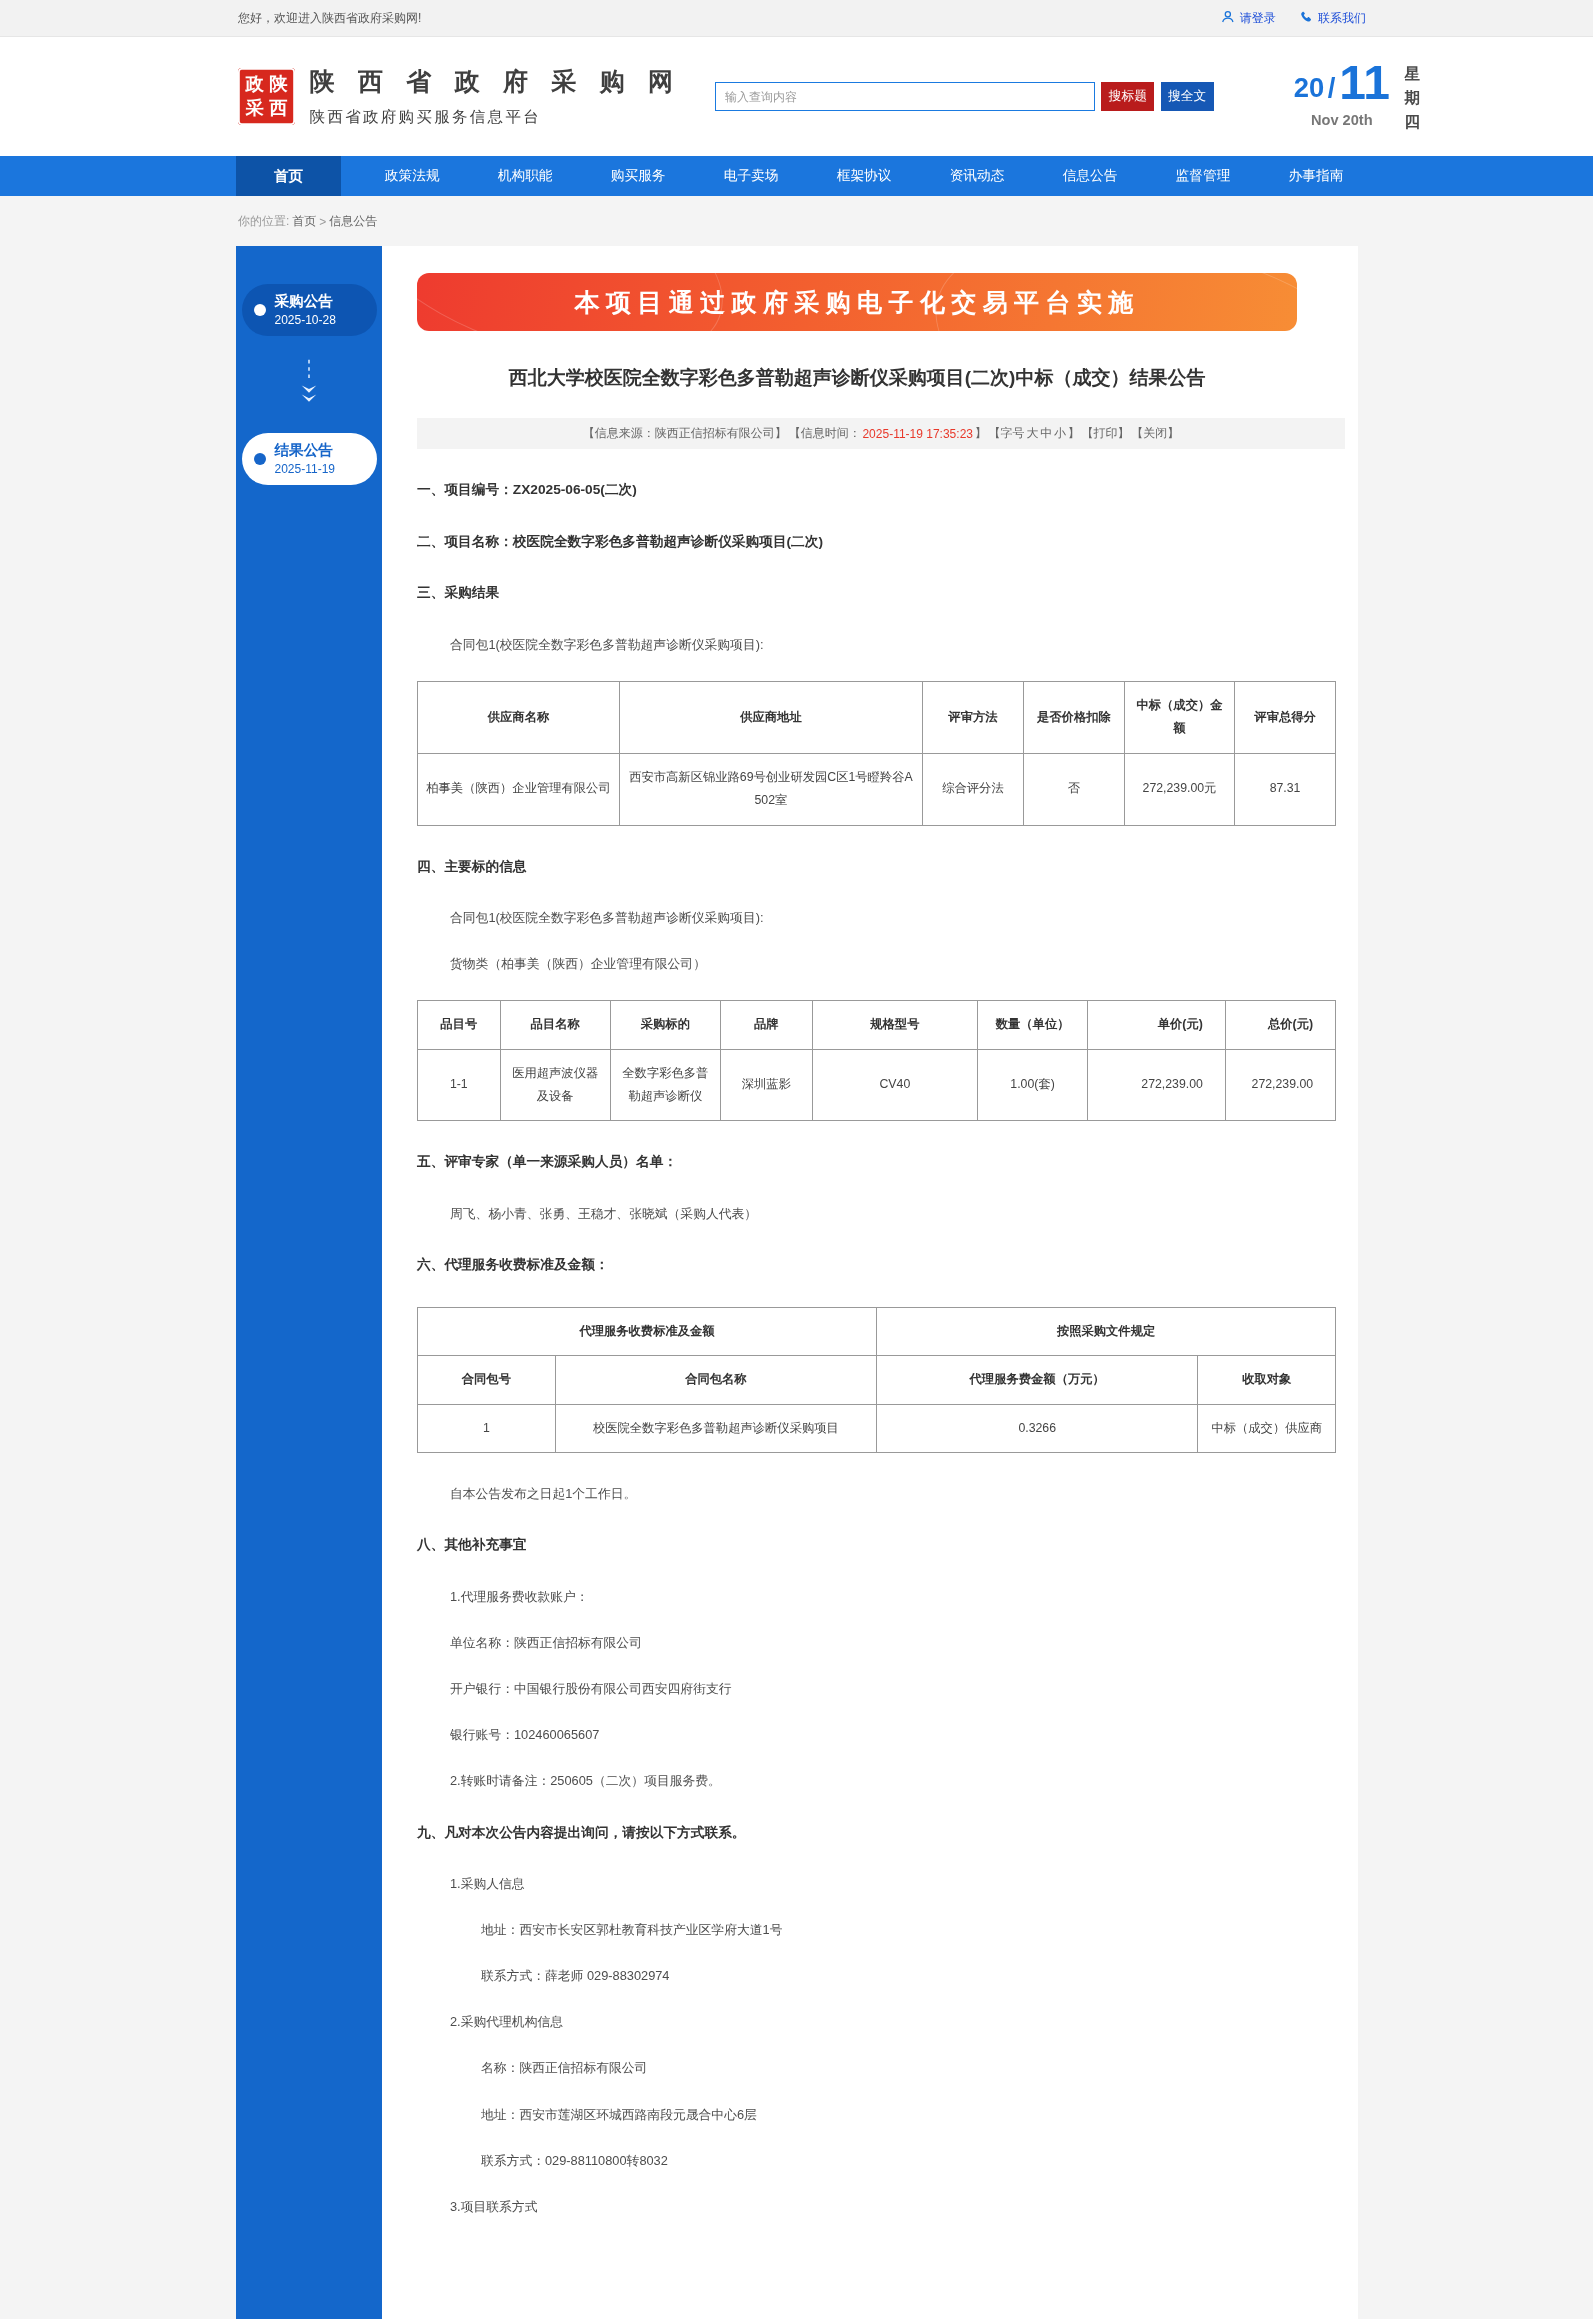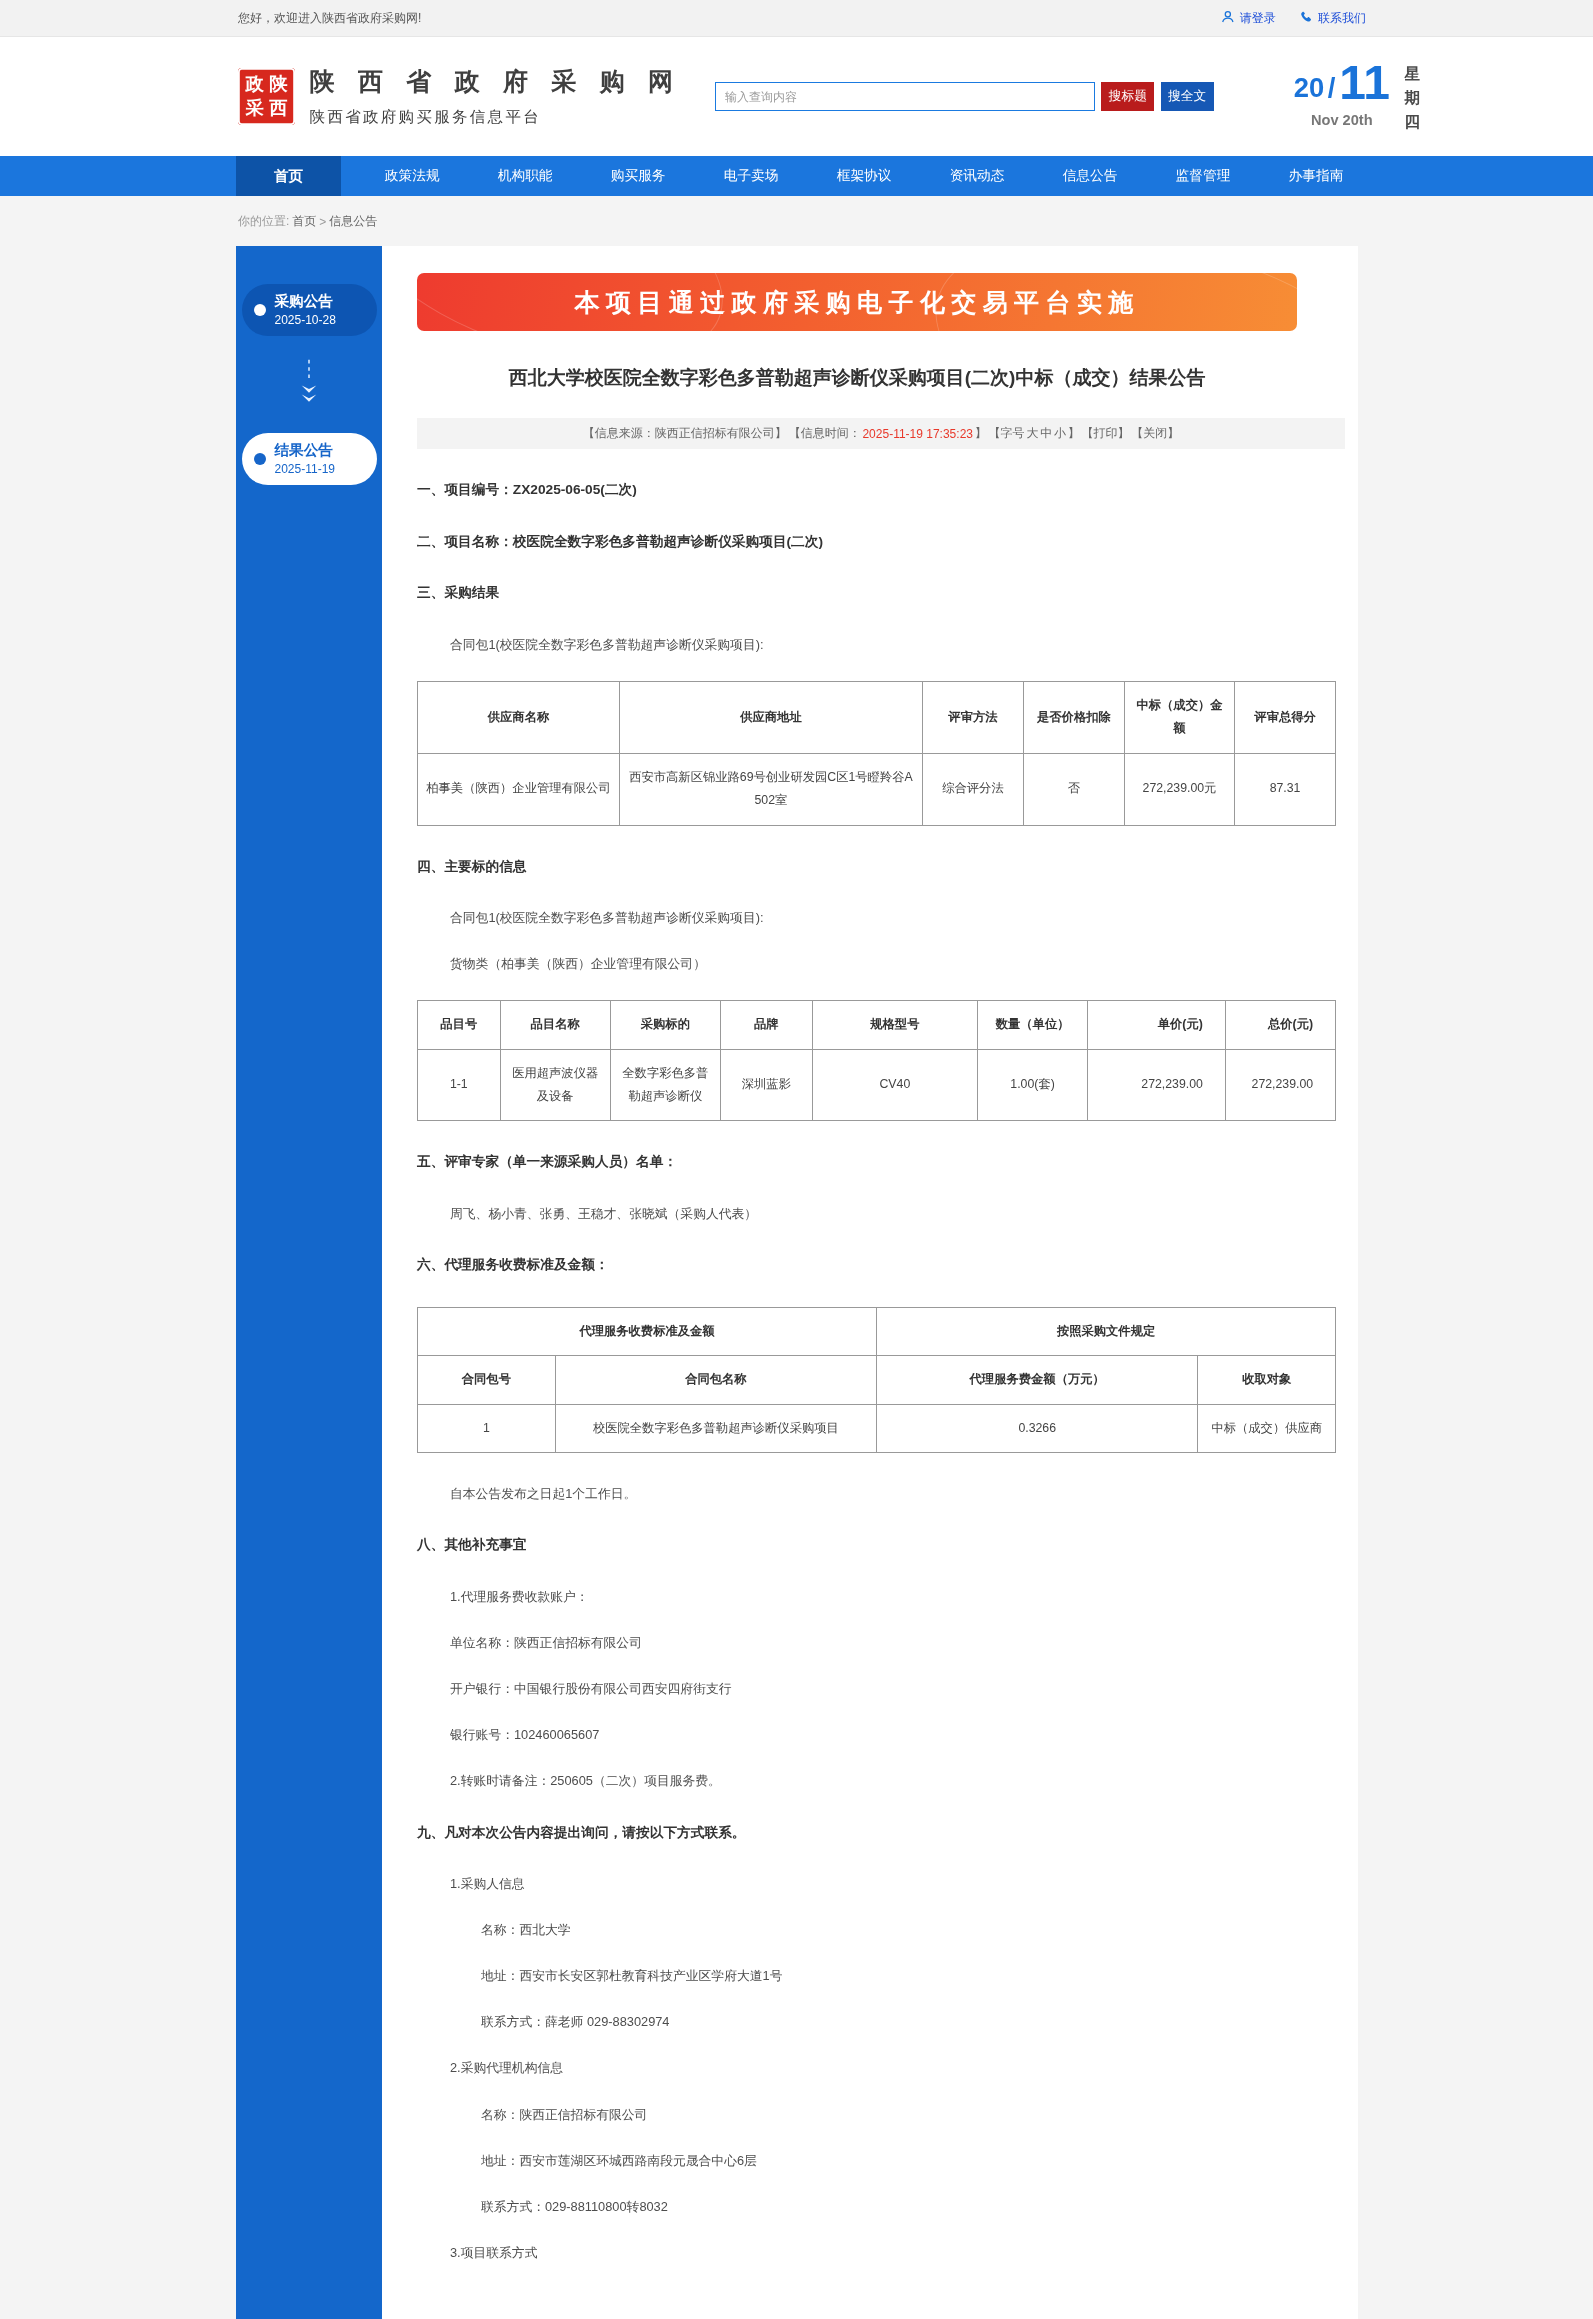--- a/index.html
+++ b/index.html
@@ -99,7 +99,7 @@
   
   .article { flex:1; padding:27.4px 12.8px 82px 35px; }
   .banner {
-    height:58px; margin-right:48px; border-radius:7px;
+    height:58px; margin-right:48px; border-radius:12px;
     background:linear-gradient(100deg,#ee3b2f 0%,#f3602f 45%,#f78d35 100%);
     display:flex; align-items:center; justify-content:center;
     color:#fff; font-size:25px; font-weight:bold; letter-spacing:6.4px;

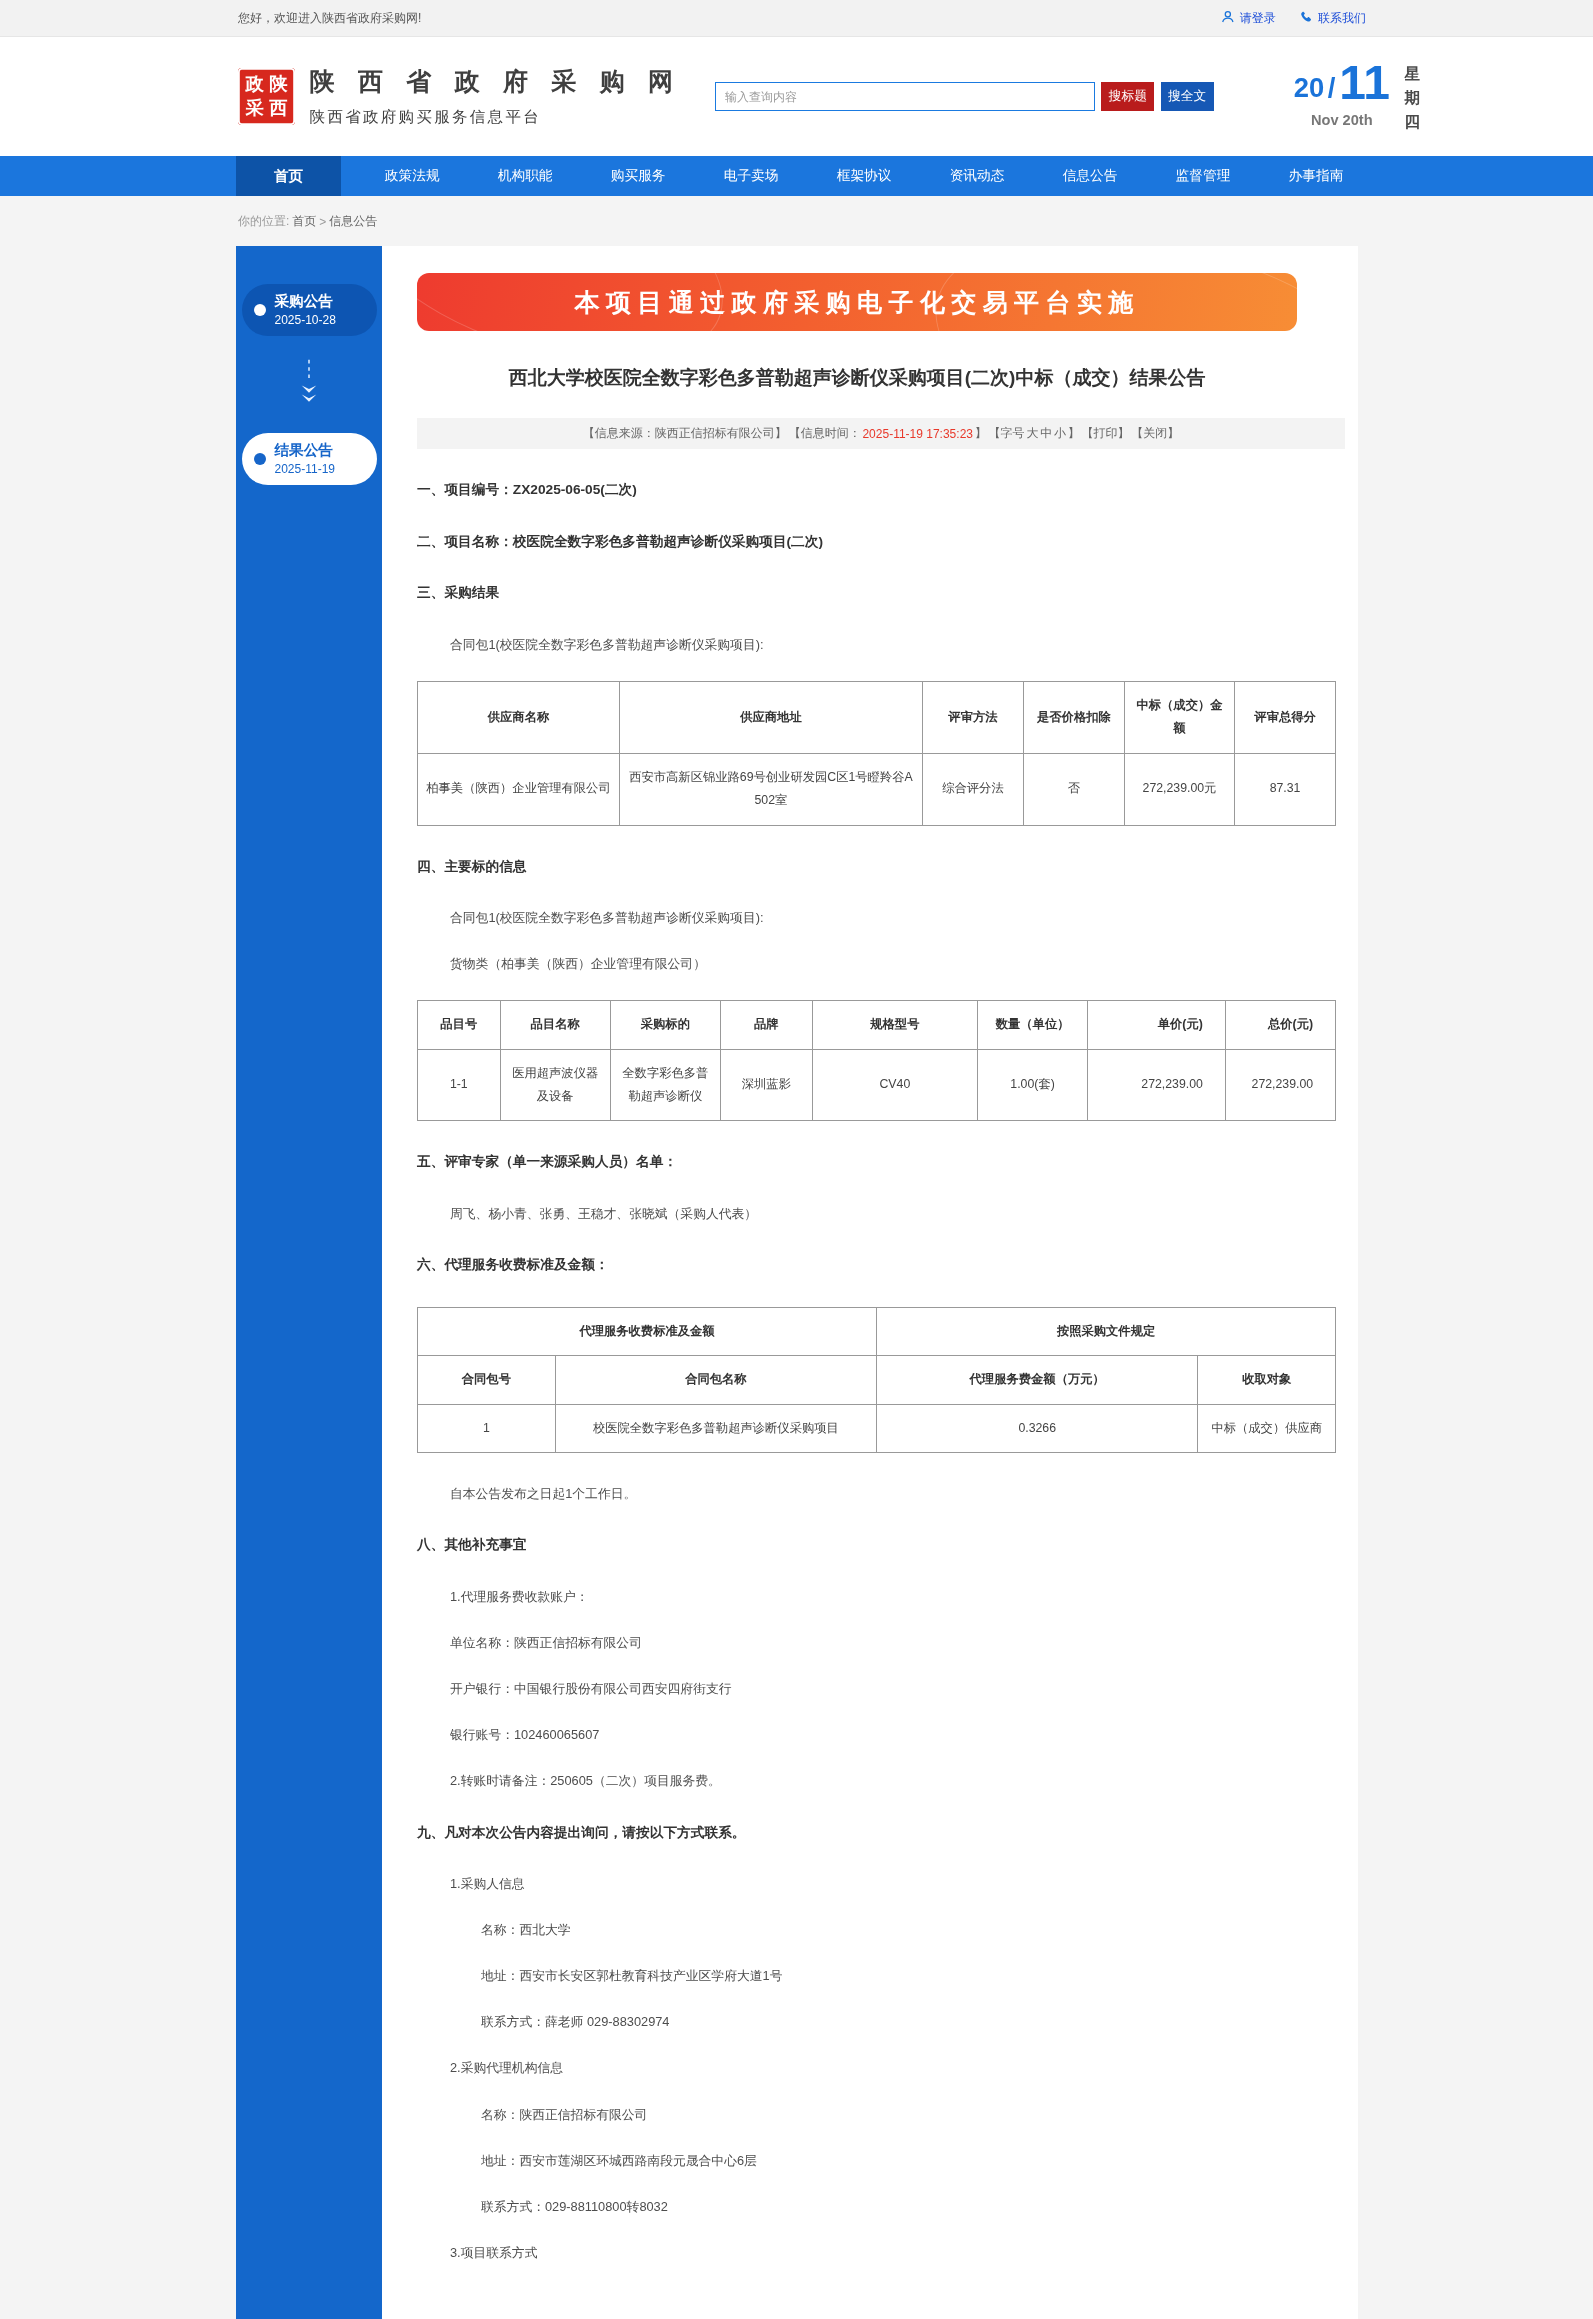--- a/index.html
+++ b/index.html
@@ -376,7 +376,6 @@
 
     <div class="sec-heading">九、凡对本次公告内容提出询问，请按以下方式联系。</div>
     <div class="para">1.采购人信息</div>
-    <div class="para ind2">名称：西北大学</div>
     <div class="para ind2">地址：西安市长安区郭杜教育科技产业区学府大道1号</div>
     <div class="para ind2">联系方式：薛老师 029-88302974</div>
     <div class="para">2.采购代理机构信息</div>

